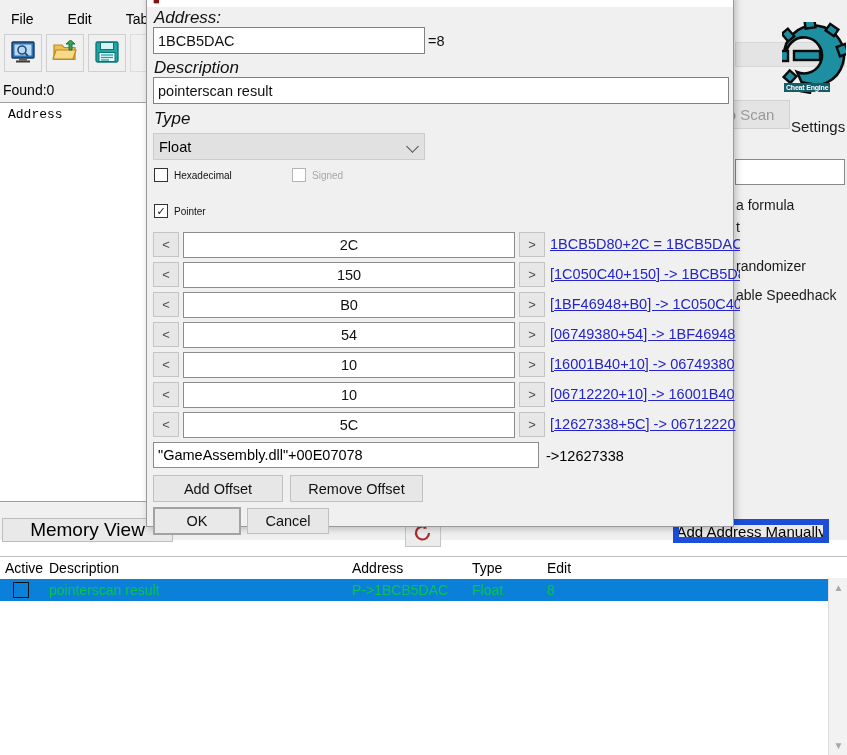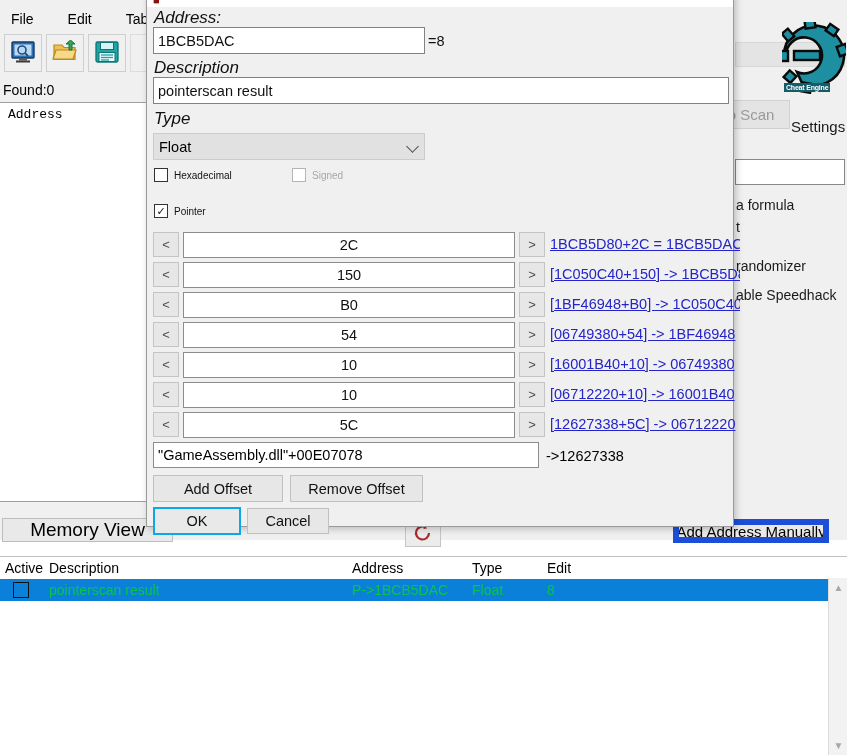--- a/index.html
+++ b/index.html
@@ -212,7 +212,7 @@
     display: flex; align-items: center; justify-content: center;
     font-size: 14.5px; color: #111;
   }
-  .btn.focus { border: 2px solid #0ea5e9; background: #e9e9e9; }
+  .btn.focus { border: 2px solid #a3a3a3; background: #e9e9e9; }
 </style>
 </head>
 <body>

